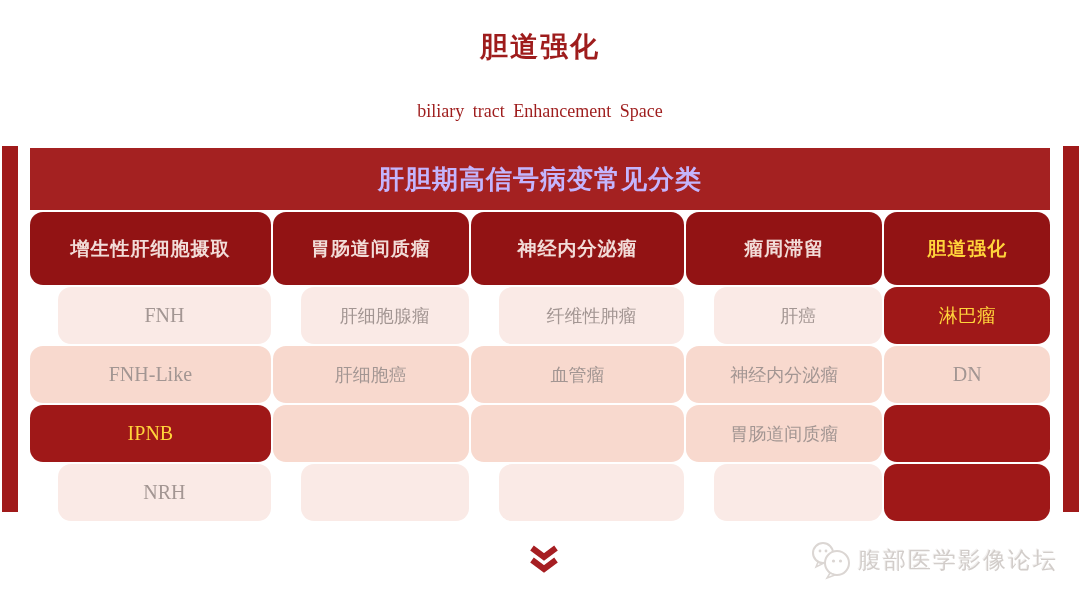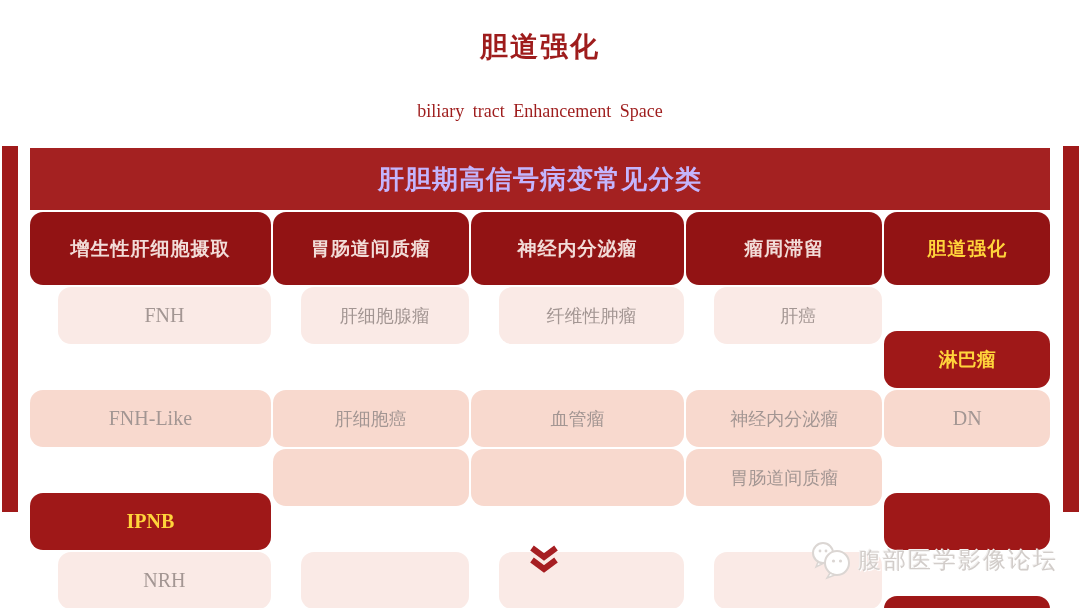--- a/index.html
+++ b/index.html
@@ -90,9 +90,8 @@
   .c-red{
     background:var(--accent-red);
     color:var(--highlight-yellow);
-    font-weight:bold;
+    font-weight:normal;
     font-size:19px;
-    margin-top:44px;
   }
   .serif{
     font-family:"Liberation Serif", serif;

